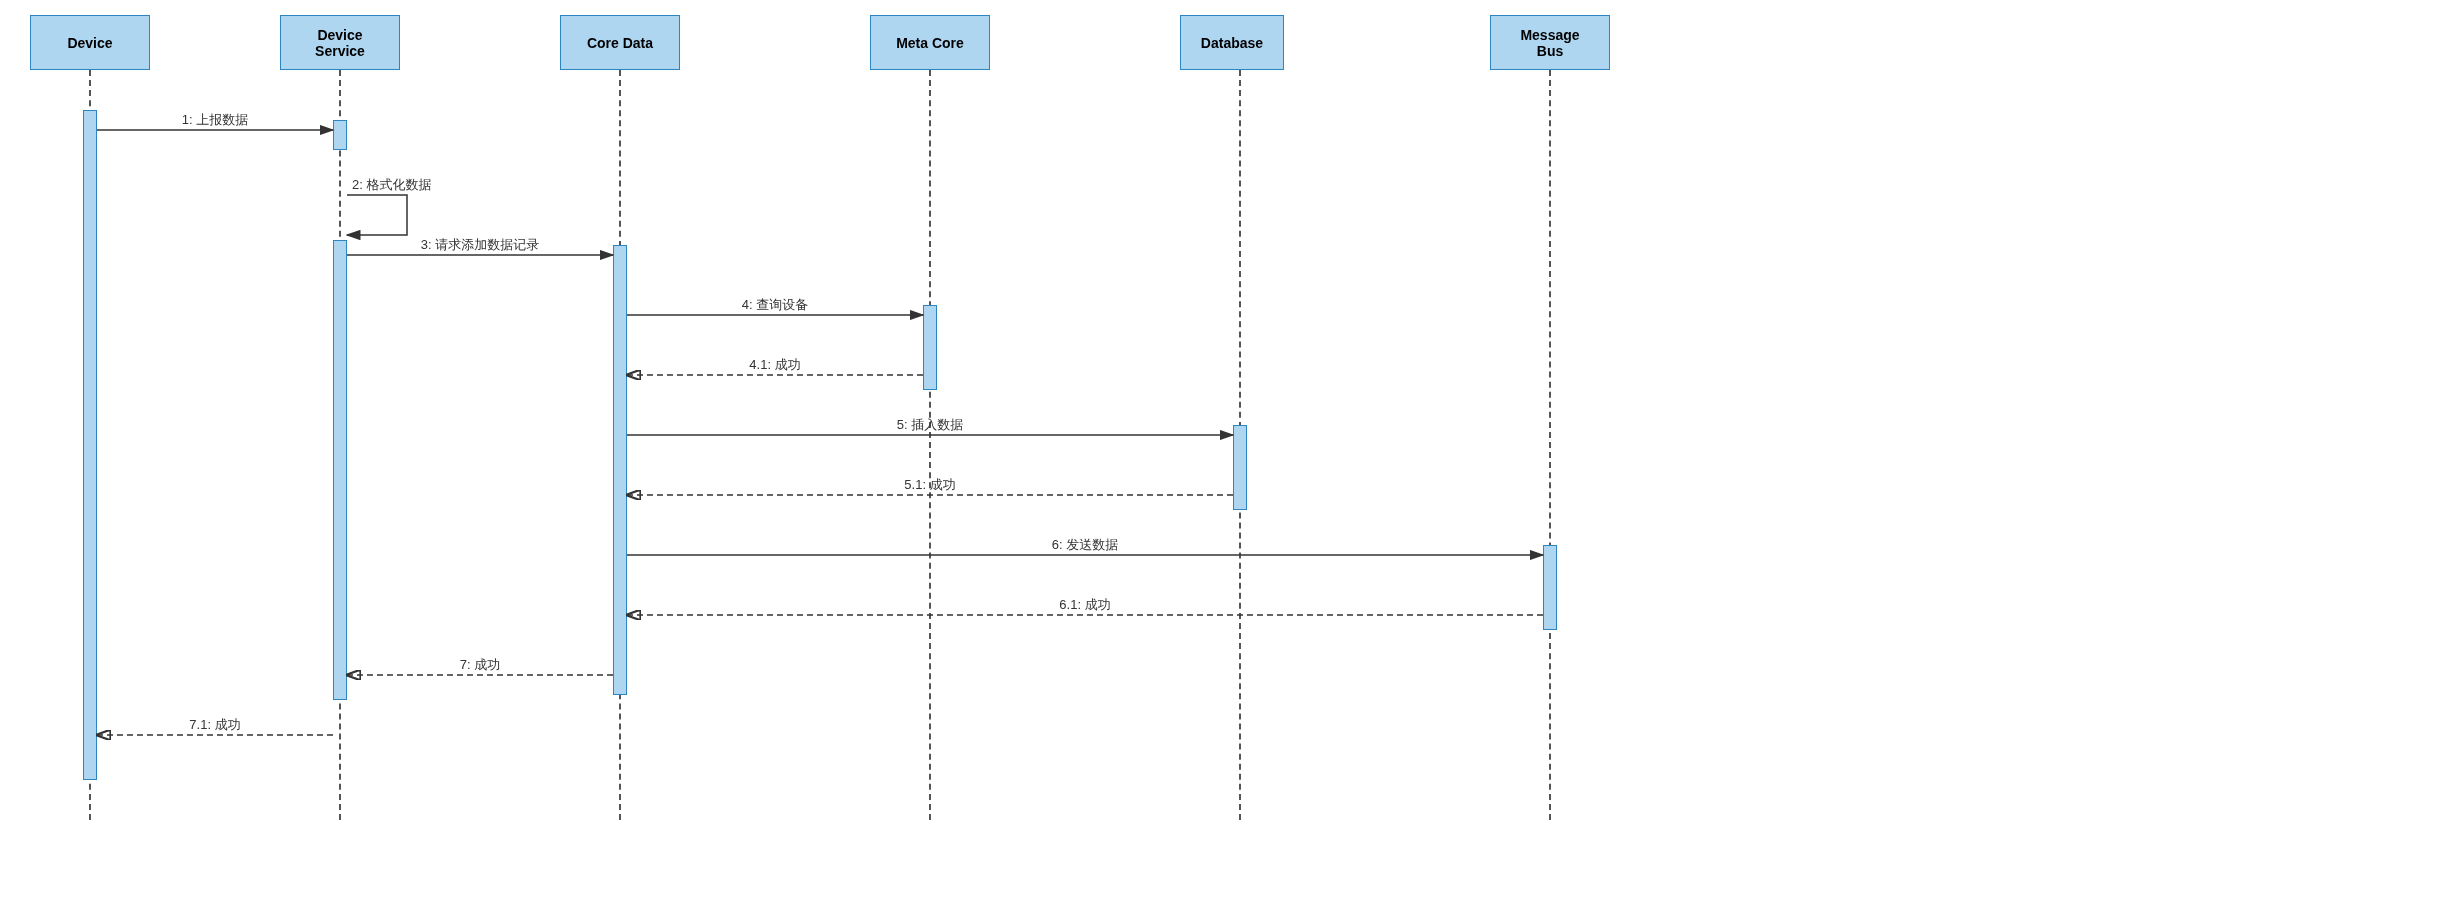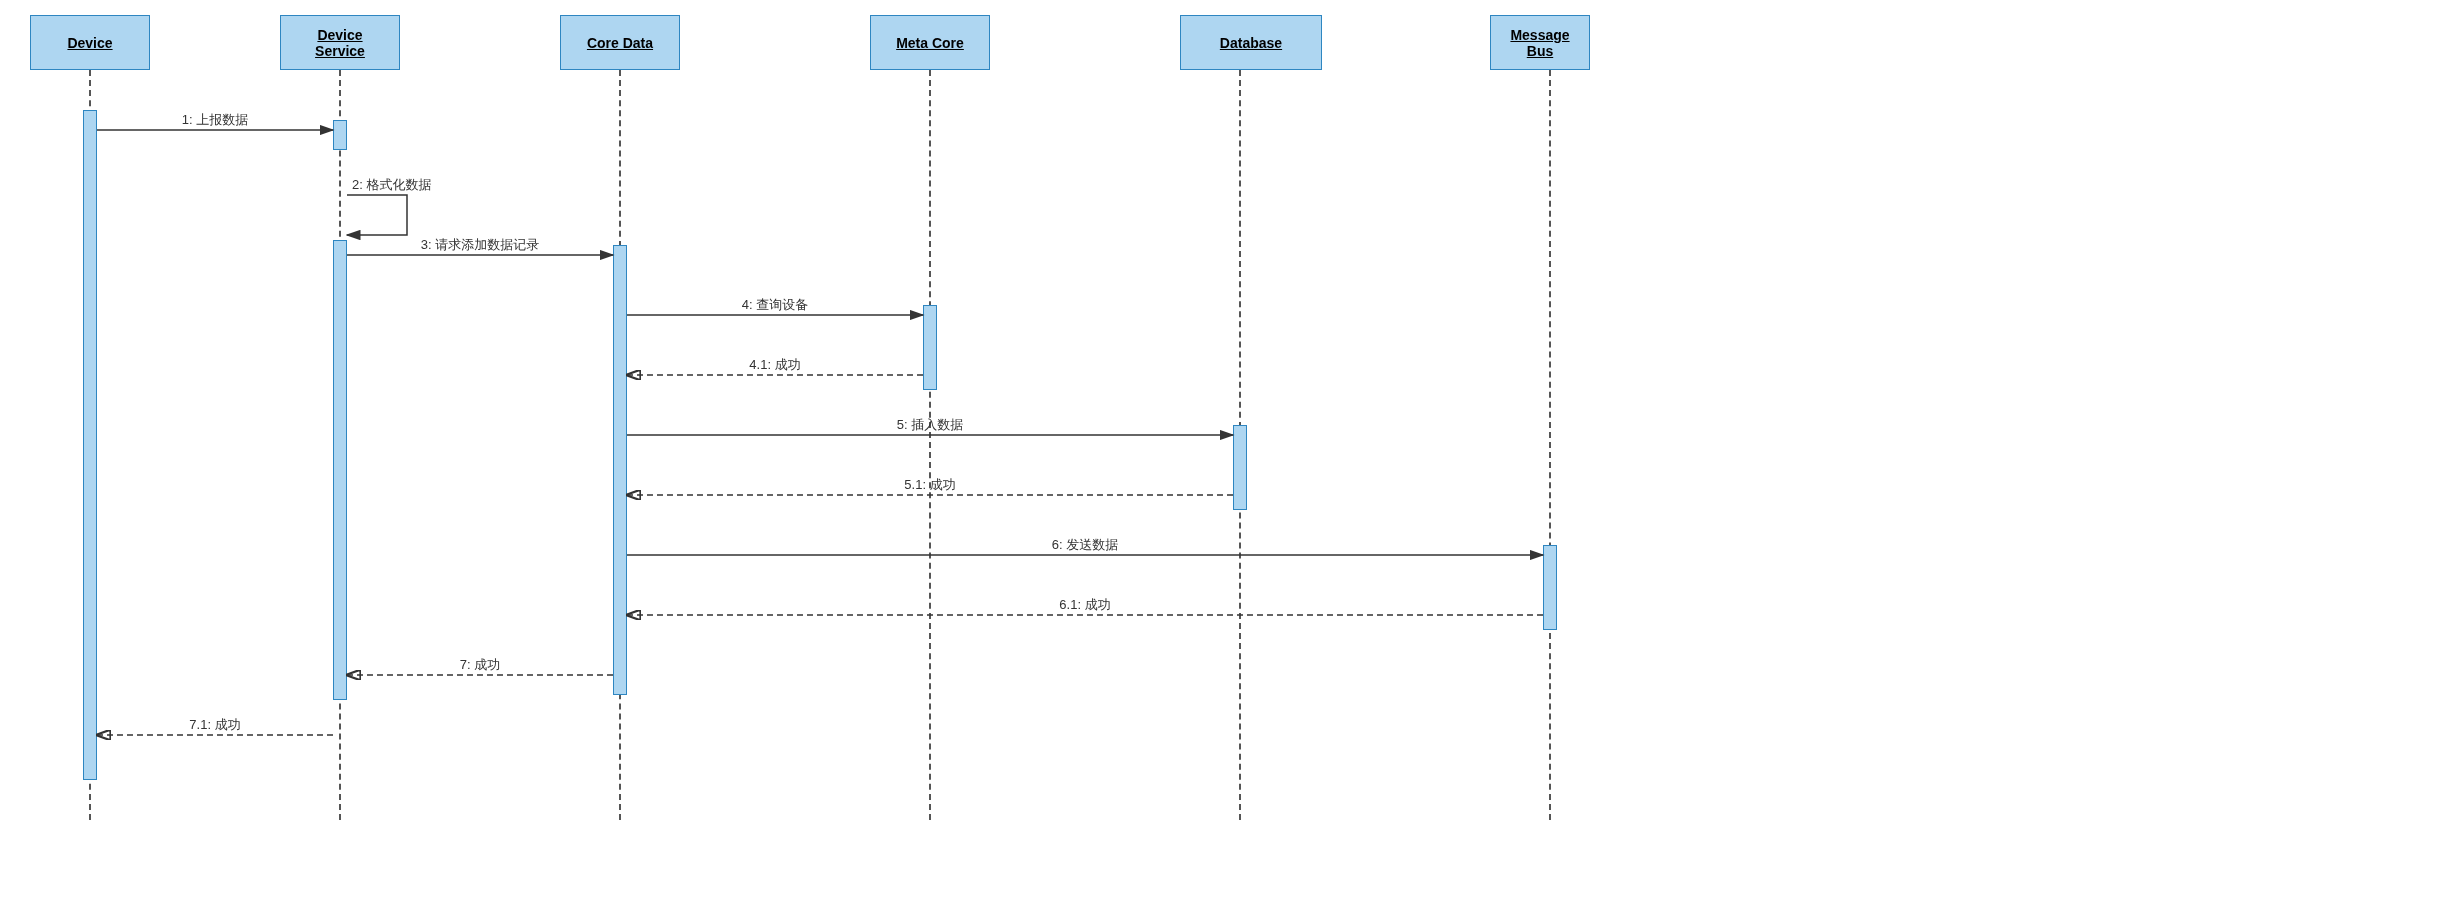--- a/index.html
+++ b/index.html
@@ -29,7 +29,6 @@
       font-weight: bold;
       padding: 4px;
       z-index: 10;
-      text-decoration: underline;
     }
     .lifeline {
       position: absolute;

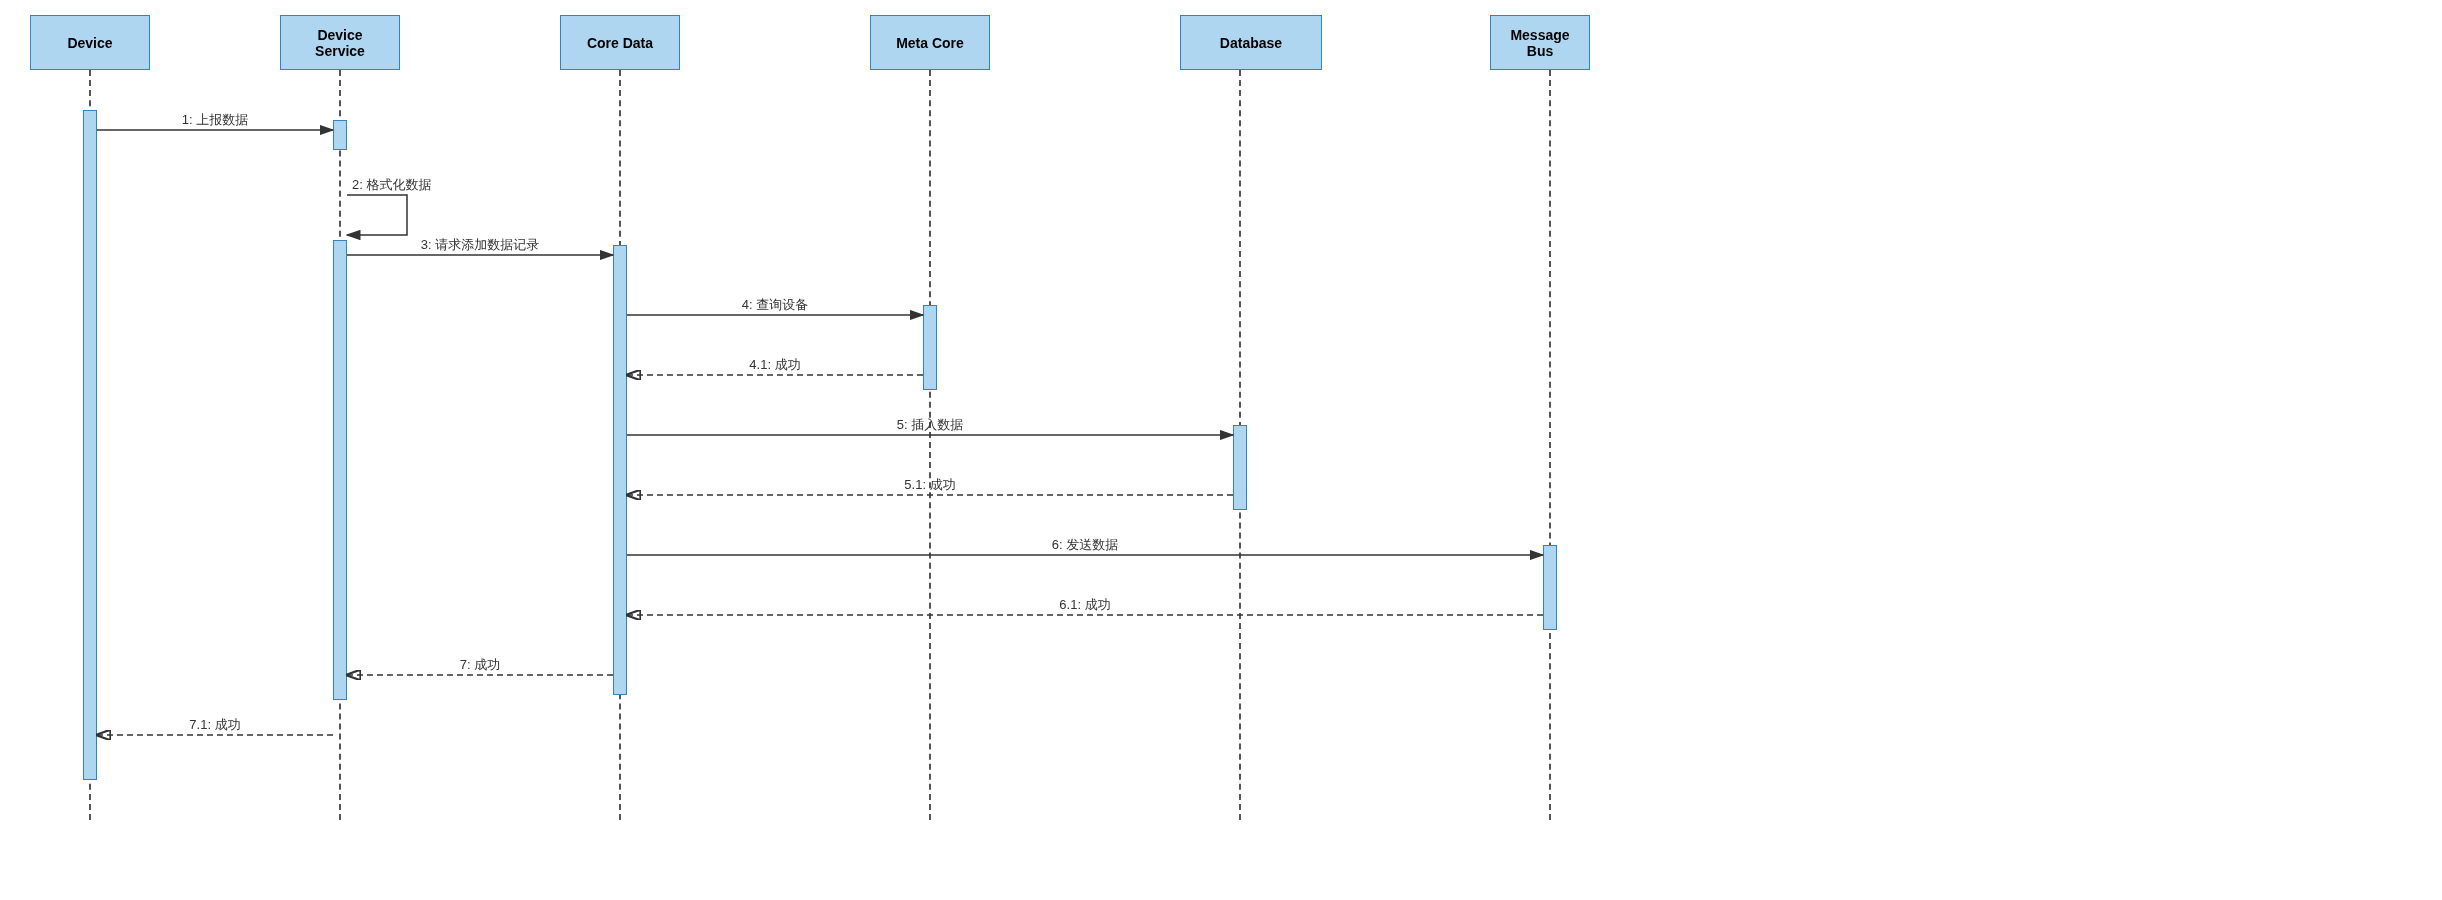--- a/index.html
+++ b/index.html
@@ -92,7 +92,7 @@
 Service</div>
     <div class="actor-box" style="left: 560px; top: 15px; width: 120px; height: 55px; white-space: pre-line;">Core Data</div>
     <div class="actor-box" style="left: 870px; top: 15px; width: 120px; height: 55px; white-space: pre-line;">Meta Core</div>
-    <div class="actor-box" style="left: 1180px; top: 15px; width: 142px; height: 55px; white-space: pre-line;">Database</div>
+    <div class="actor-box" style="left: 1180px; top: 15px; width: 104px; height: 55px; white-space: pre-line;">Database</div>
     <div class="actor-box" style="left: 1490px; top: 15px; width: 100px; height: 55px; white-space: pre-line;">Message
 Bus</div>
     <div class="lifeline" style="left: 89px; top: 70px; height: 750px;"></div>

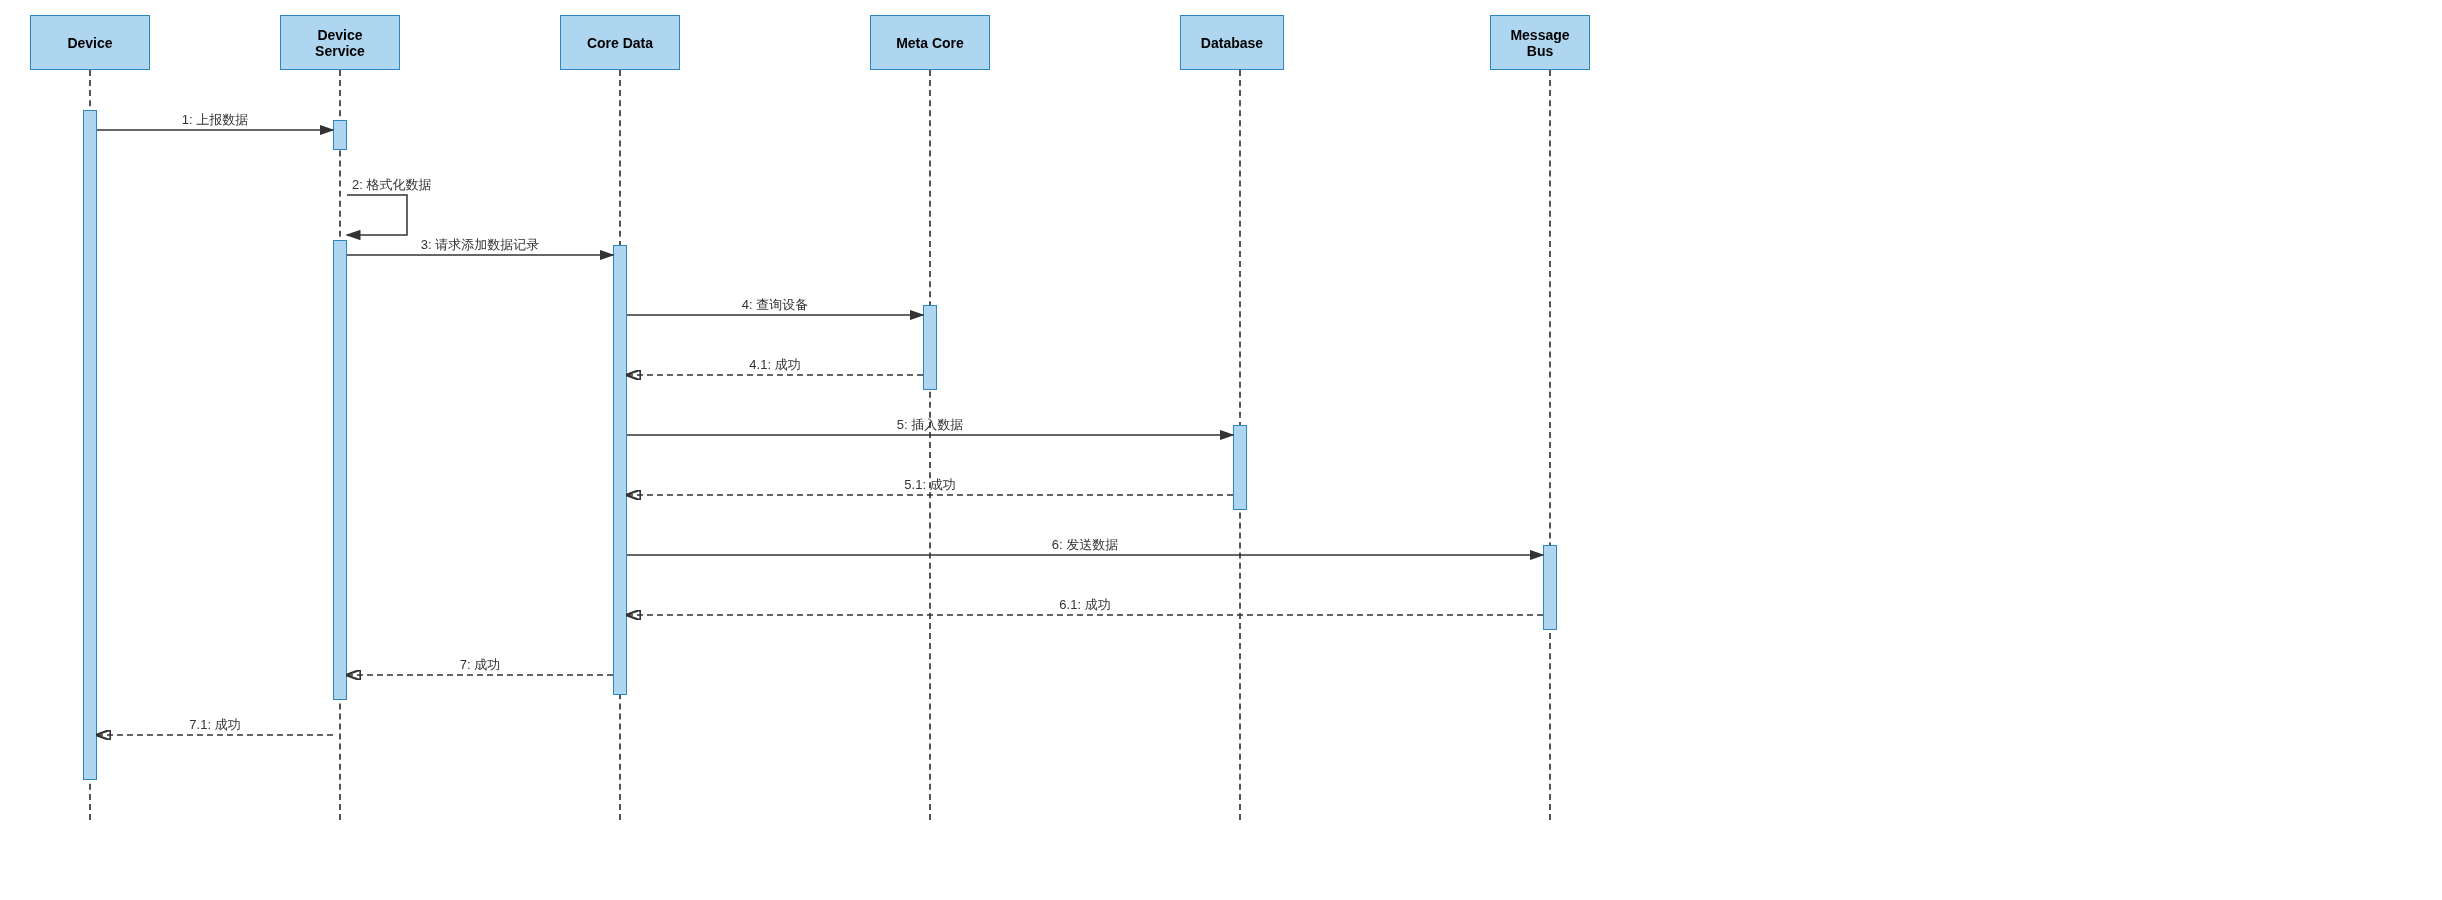--- a/index.html
+++ b/index.html
@@ -93,7 +93,7 @@
     <div class="actor-box" style="left: 560px; top: 15px; width: 120px; height: 55px; white-space: pre-line;">Core Data</div>
     <div class="actor-box" style="left: 870px; top: 15px; width: 120px; height: 55px; white-space: pre-line;">Meta Core</div>
     <div class="actor-box" style="left: 1180px; top: 15px; width: 104px; height: 55px; white-space: pre-line;">Database</div>
-    <div class="actor-box" style="left: 1490px; top: 15px; width: 100px; height: 55px; white-space: pre-line;">Message
+    <div class="actor-box" style="left: 1490px; top: 15px; width: 120px; height: 55px; white-space: pre-line;">Message
 Bus</div>
     <div class="lifeline" style="left: 89px; top: 70px; height: 750px;"></div>
     <div class="lifeline" style="left: 339px; top: 70px; height: 750px;"></div>

